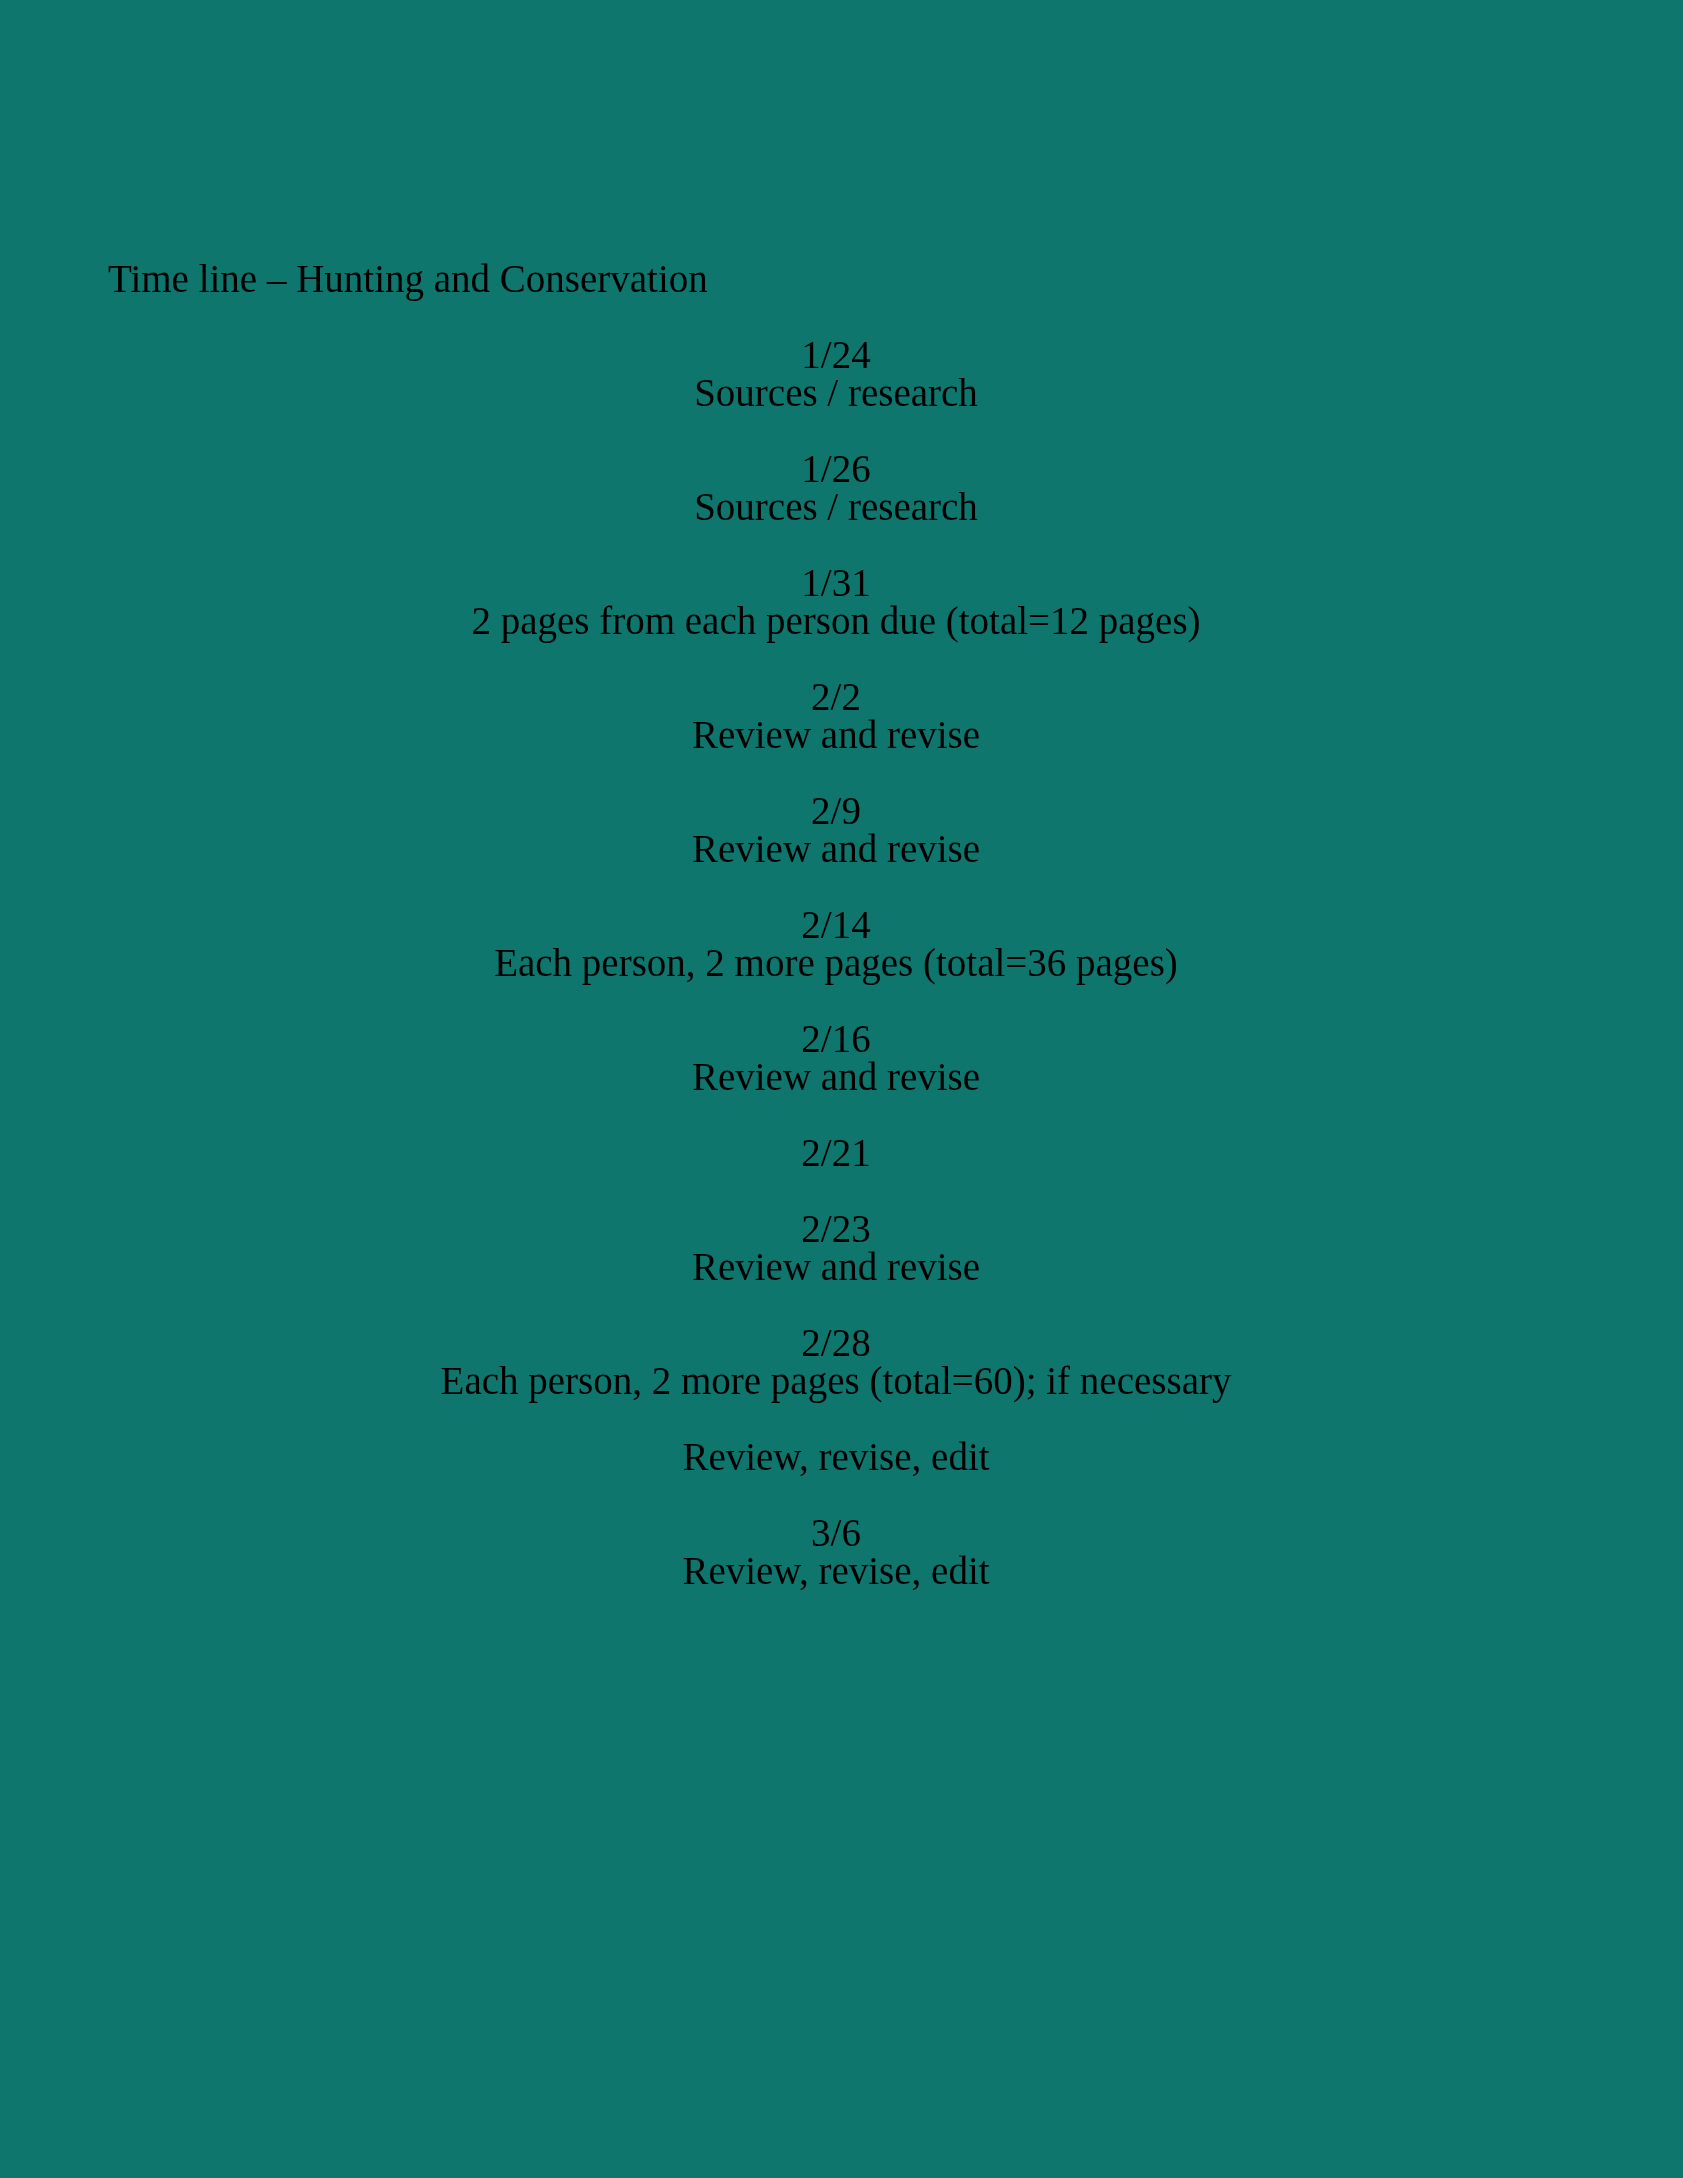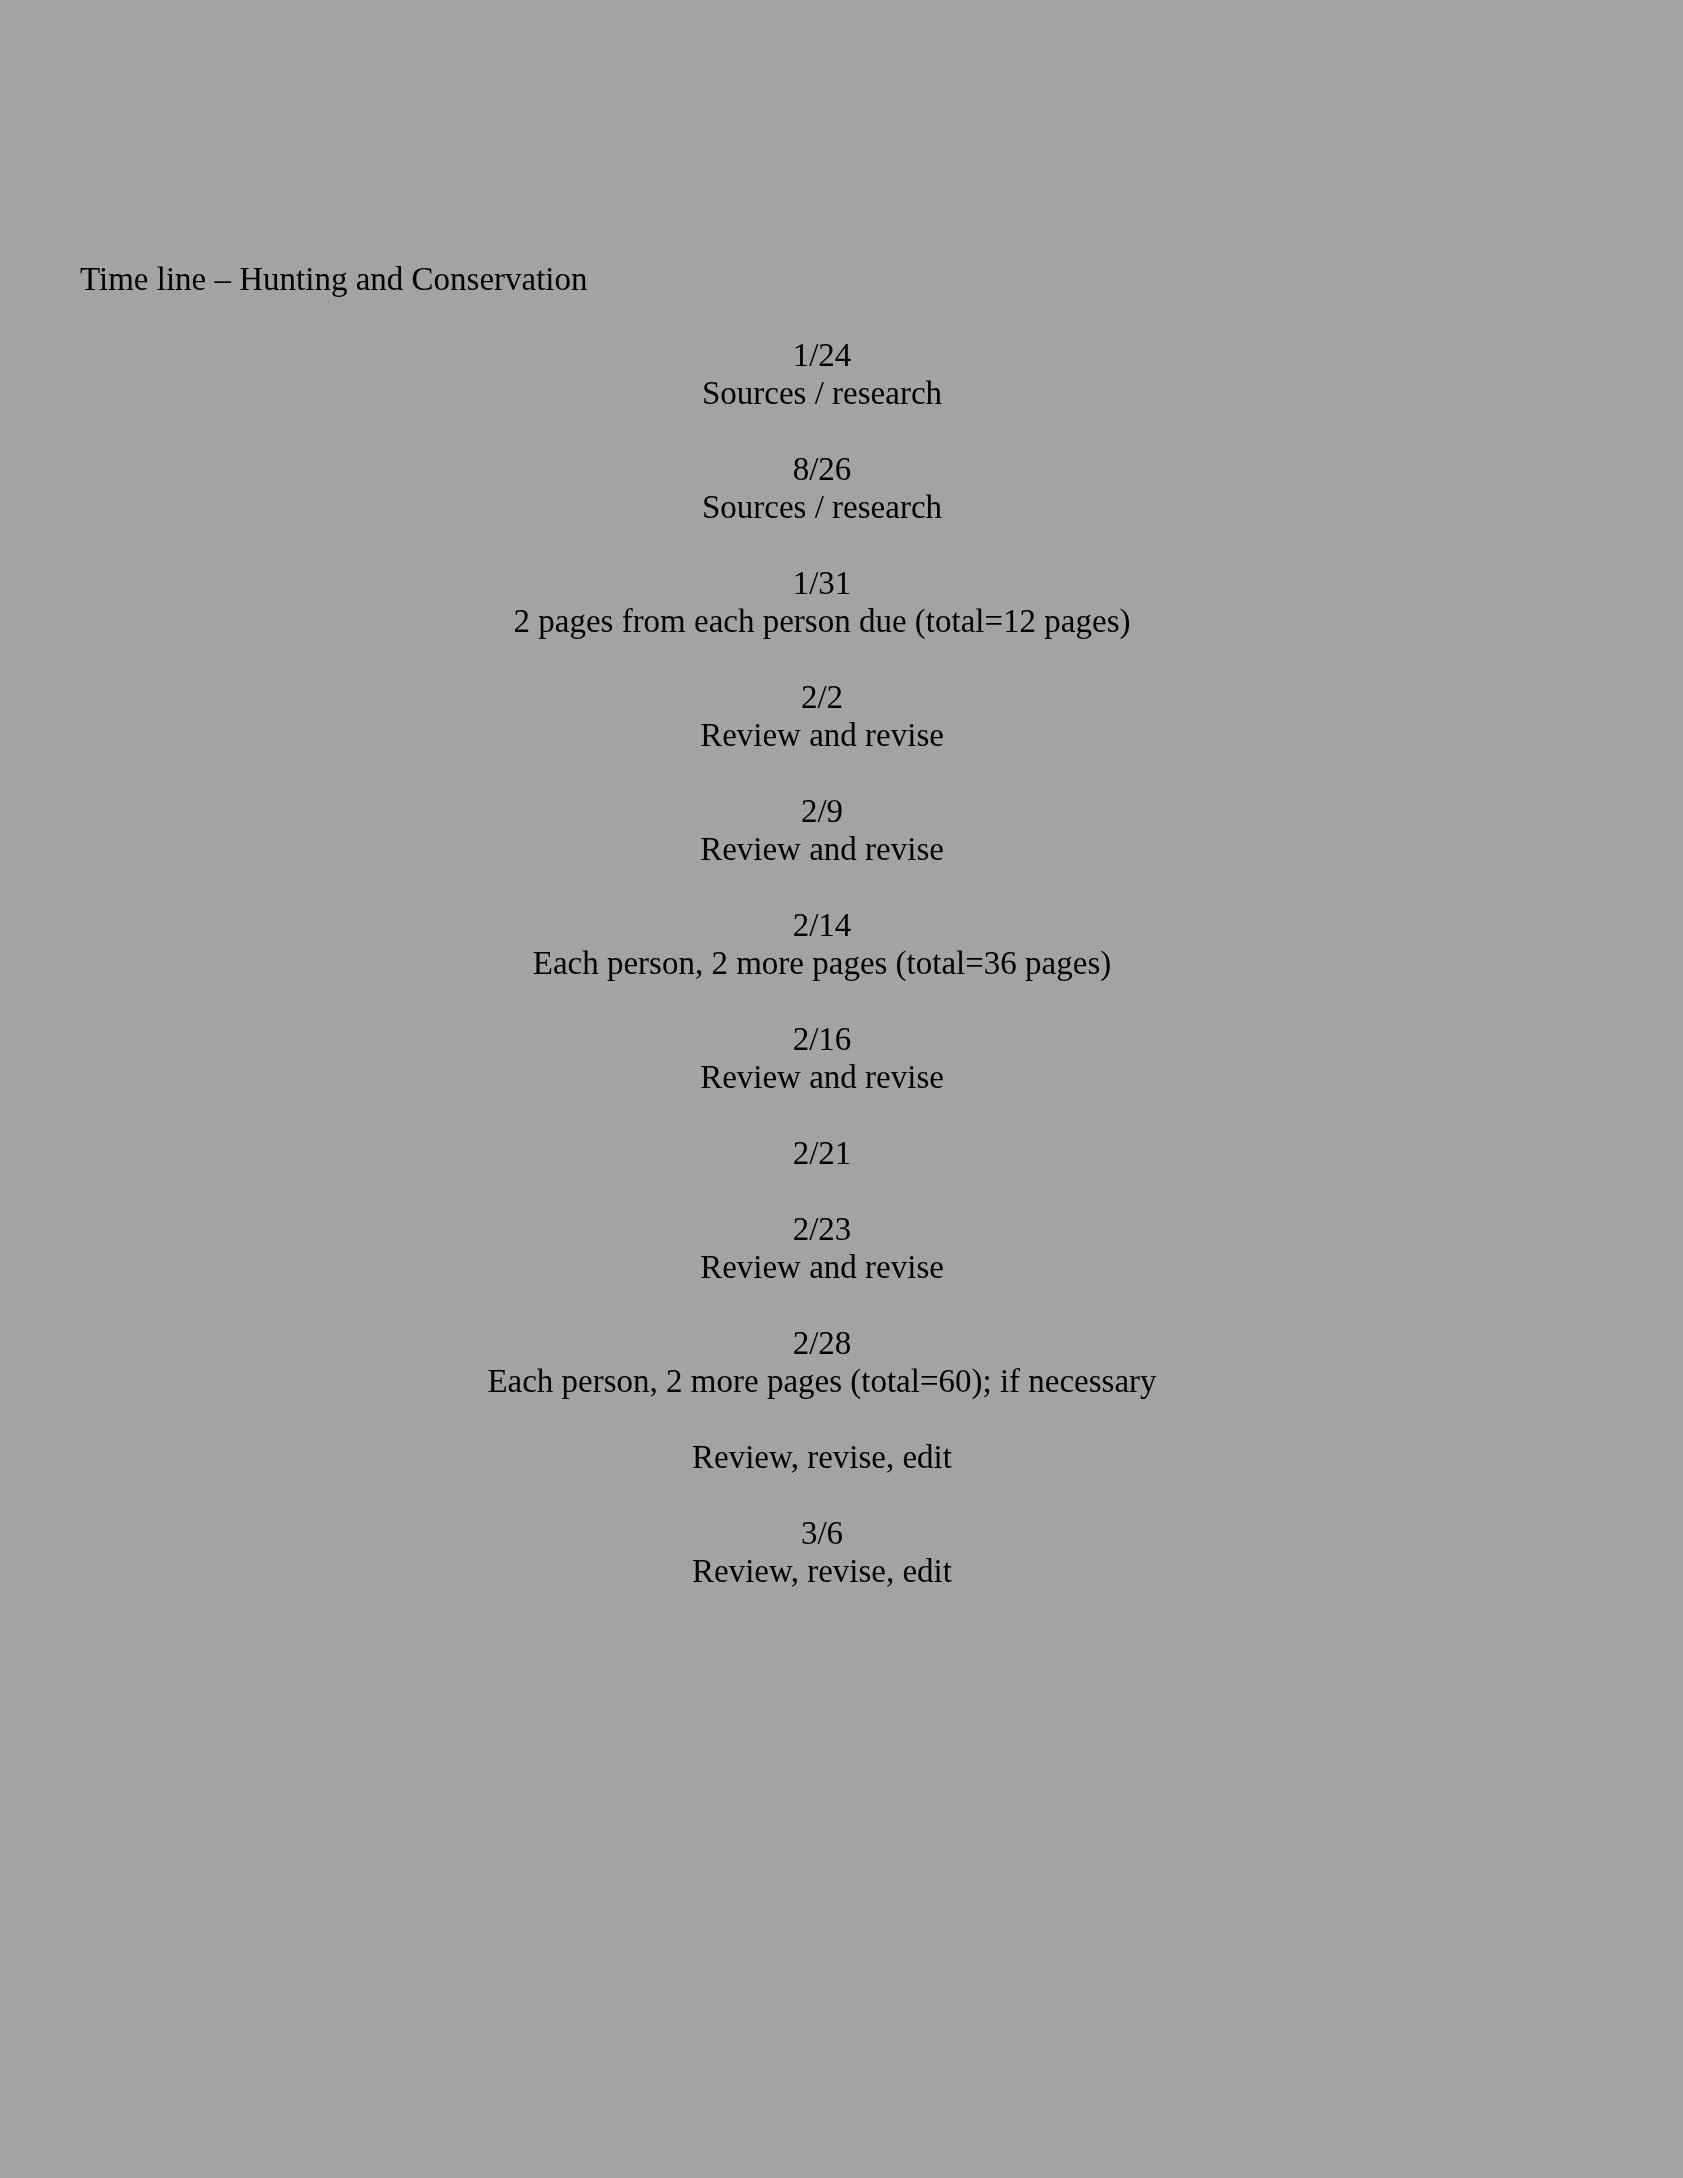--- a/index.html
+++ b/index.html
@@ -11,13 +11,13 @@
     position: relative;
     width: 1683px;
     height: 2178px;
-    background: #a3a3a3;
+    background: #0f766e;
     color: #000000;
     font-family: "Liberation Serif", "DejaVu Serif", serif;
-    font-size: 33px;
+    font-size: 39px;
     line-height: 38px;
     box-sizing: border-box;
-    padding: 260px 119px 0 80px;
+    padding: 260px 119px 0 108px;
     overflow: hidden;
   }
   .doc-title {

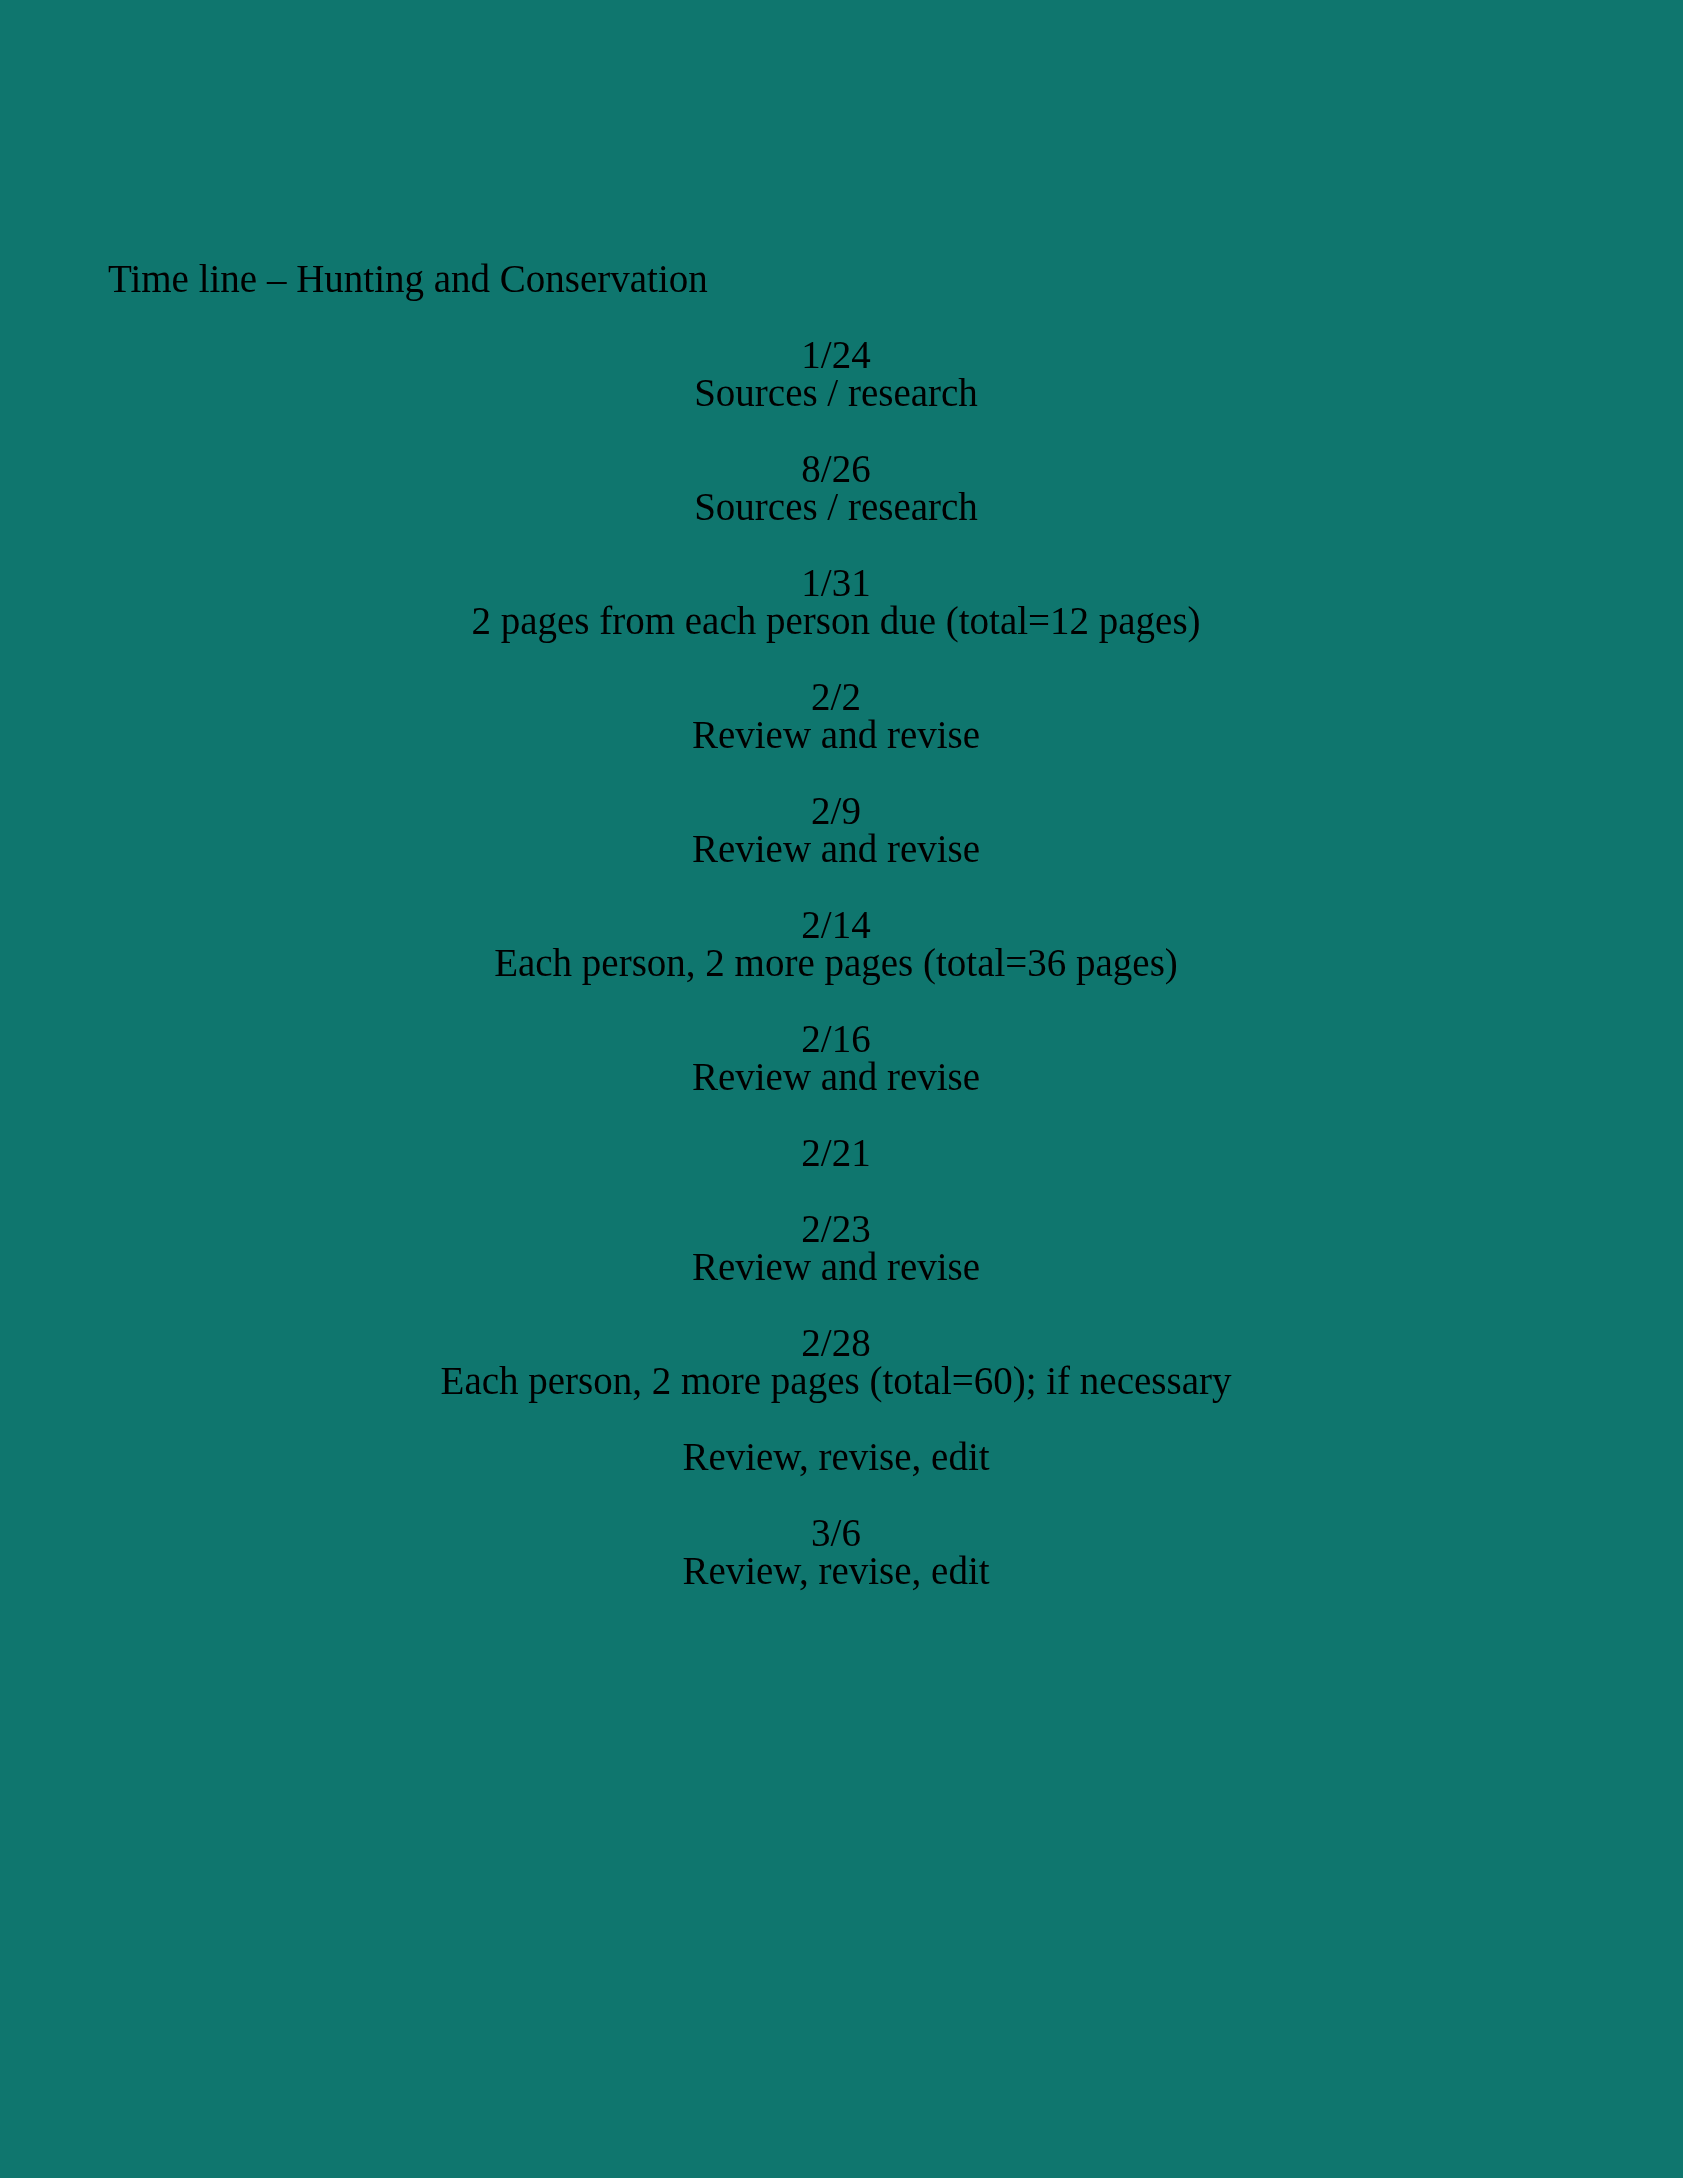--- a/index.html
+++ b/index.html
@@ -43,7 +43,7 @@
   </div>
 
   <div class="entry">
-    <div class="entry-date">8/26</div>
+    <div class="entry-date">1/26</div>
     <div class="entry-task">Sources / research</div>
   </div>
 

